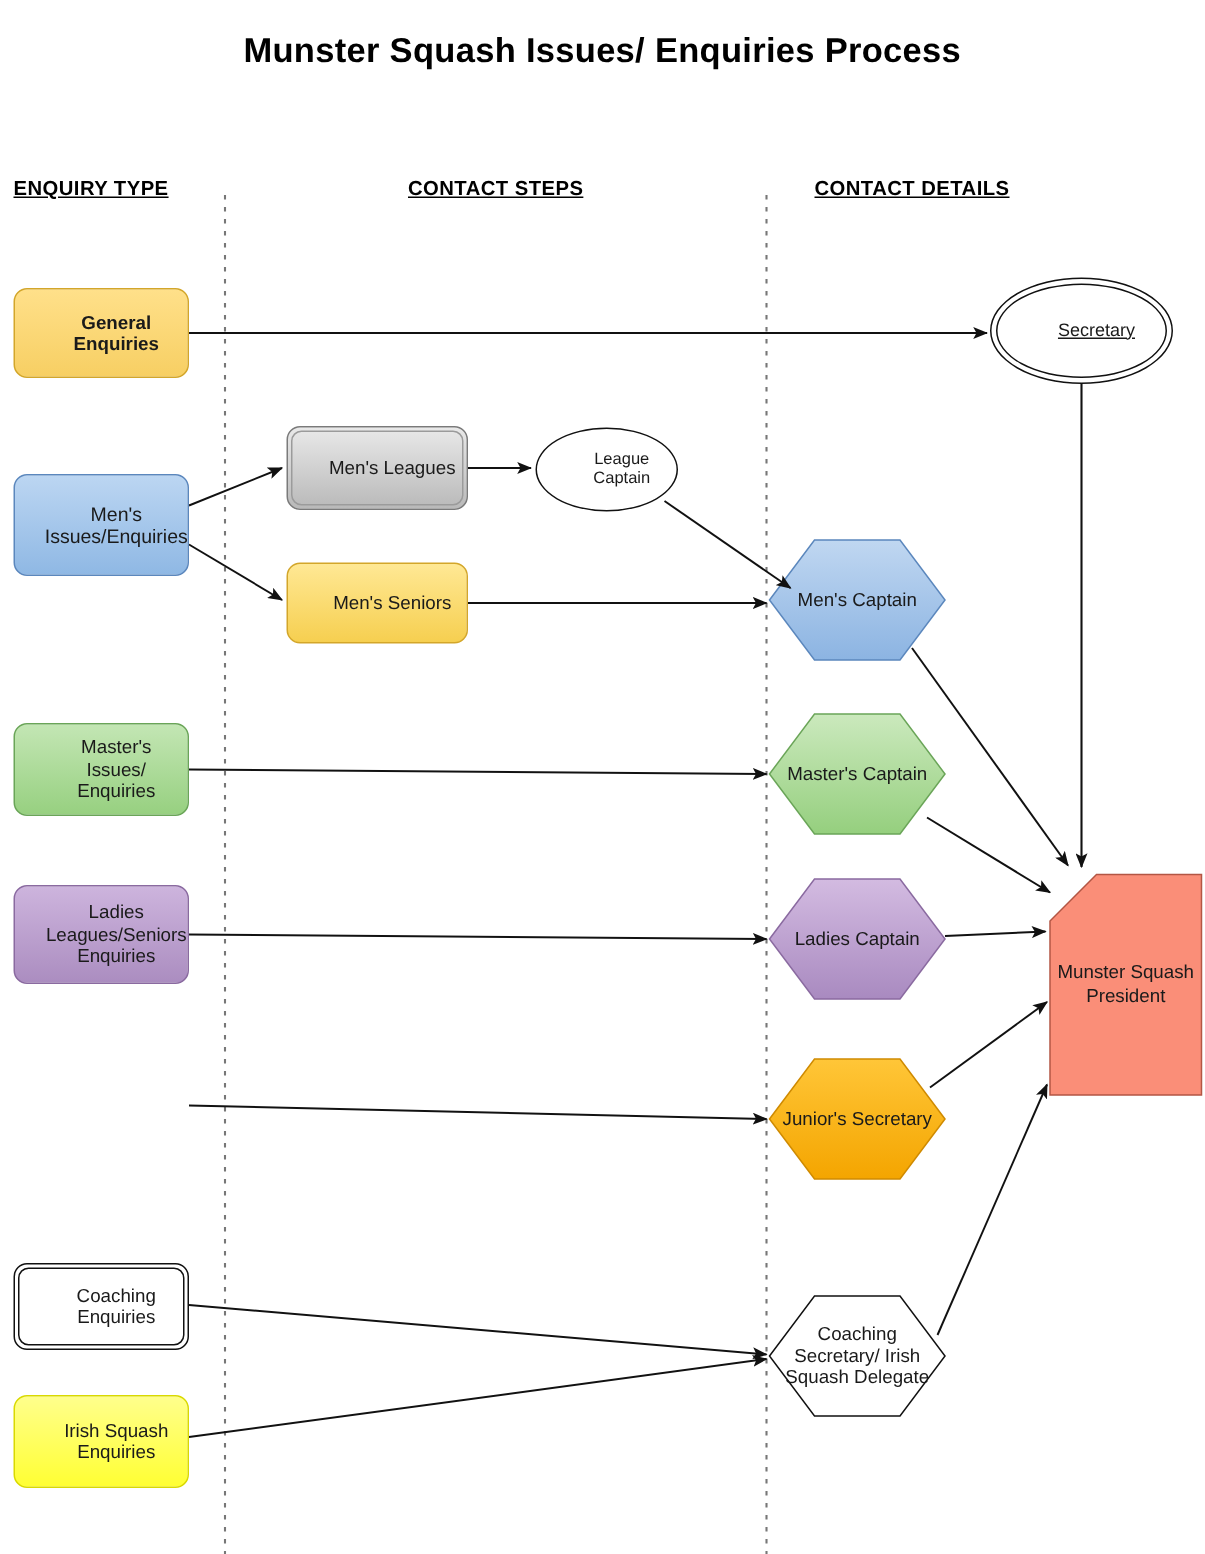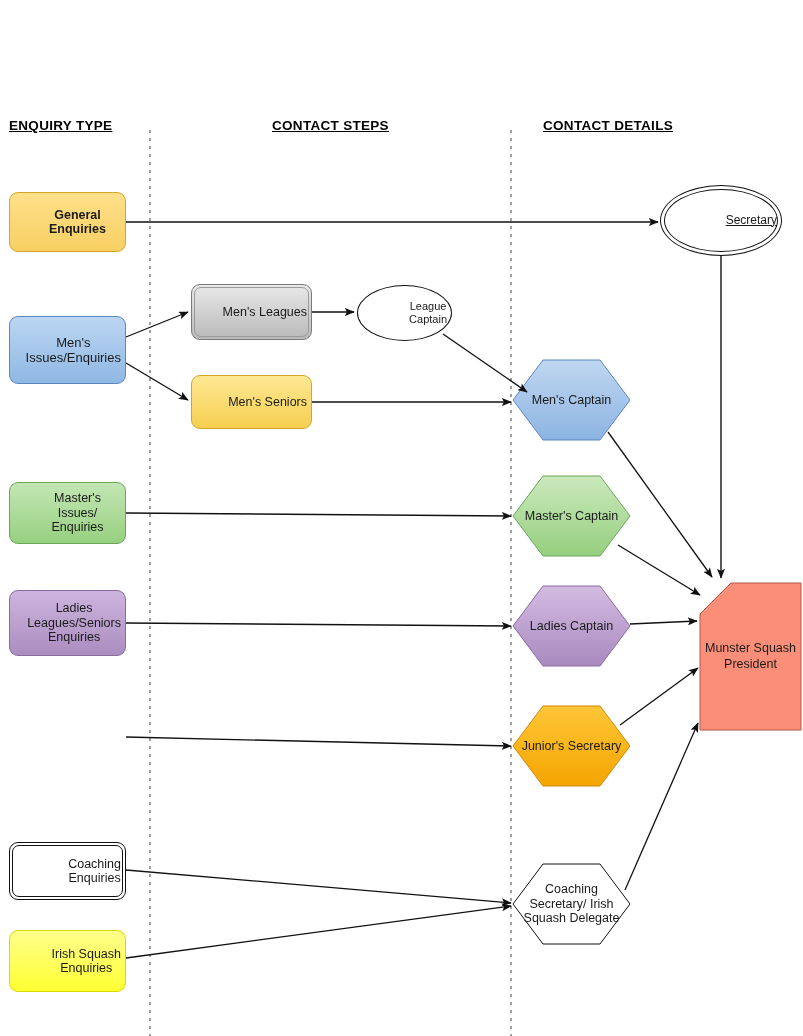--- a/index.html
+++ b/index.html
@@ -68,6 +68,7 @@
 
 <div id="stage">
 
+  <div class="title">Munster Squash Issues/ Enquiries Process</div>
 
   <div class="colhead" style="left:9px;top:118px;">ENQUIRY TYPE</div>
   <div class="colhead" style="left:272px;top:118px;">CONTACT STEPS</div>

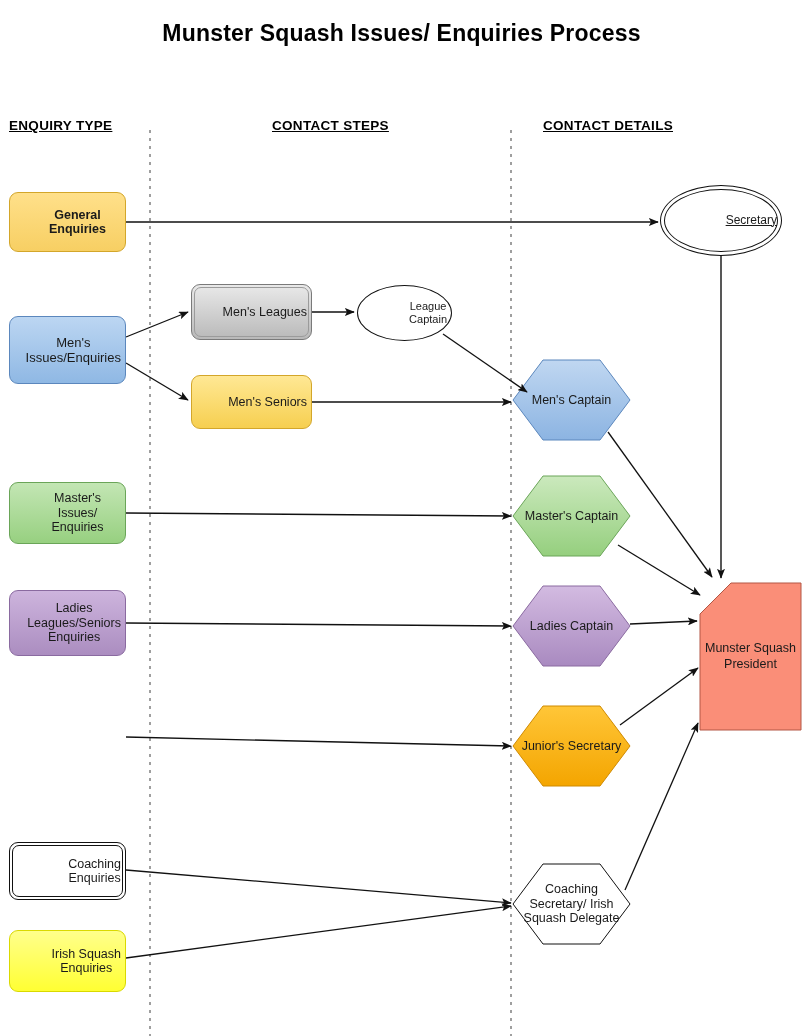--- a/index.html
+++ b/index.html
@@ -15,7 +15,7 @@
            text-decoration:underline;white-space:nowrap;letter-spacing:.3px;}
 
   .node{position:absolute;box-sizing:border-box;display:flex;align-items:center;
-        justify-content:flex-end;text-align:center;line-height:1.16;padding-left:20px;}
+        justify-content:center;text-align:center;line-height:1.16;padding-left:20px;}
   .node span{display:block;padding:0 4px;}
 
   

